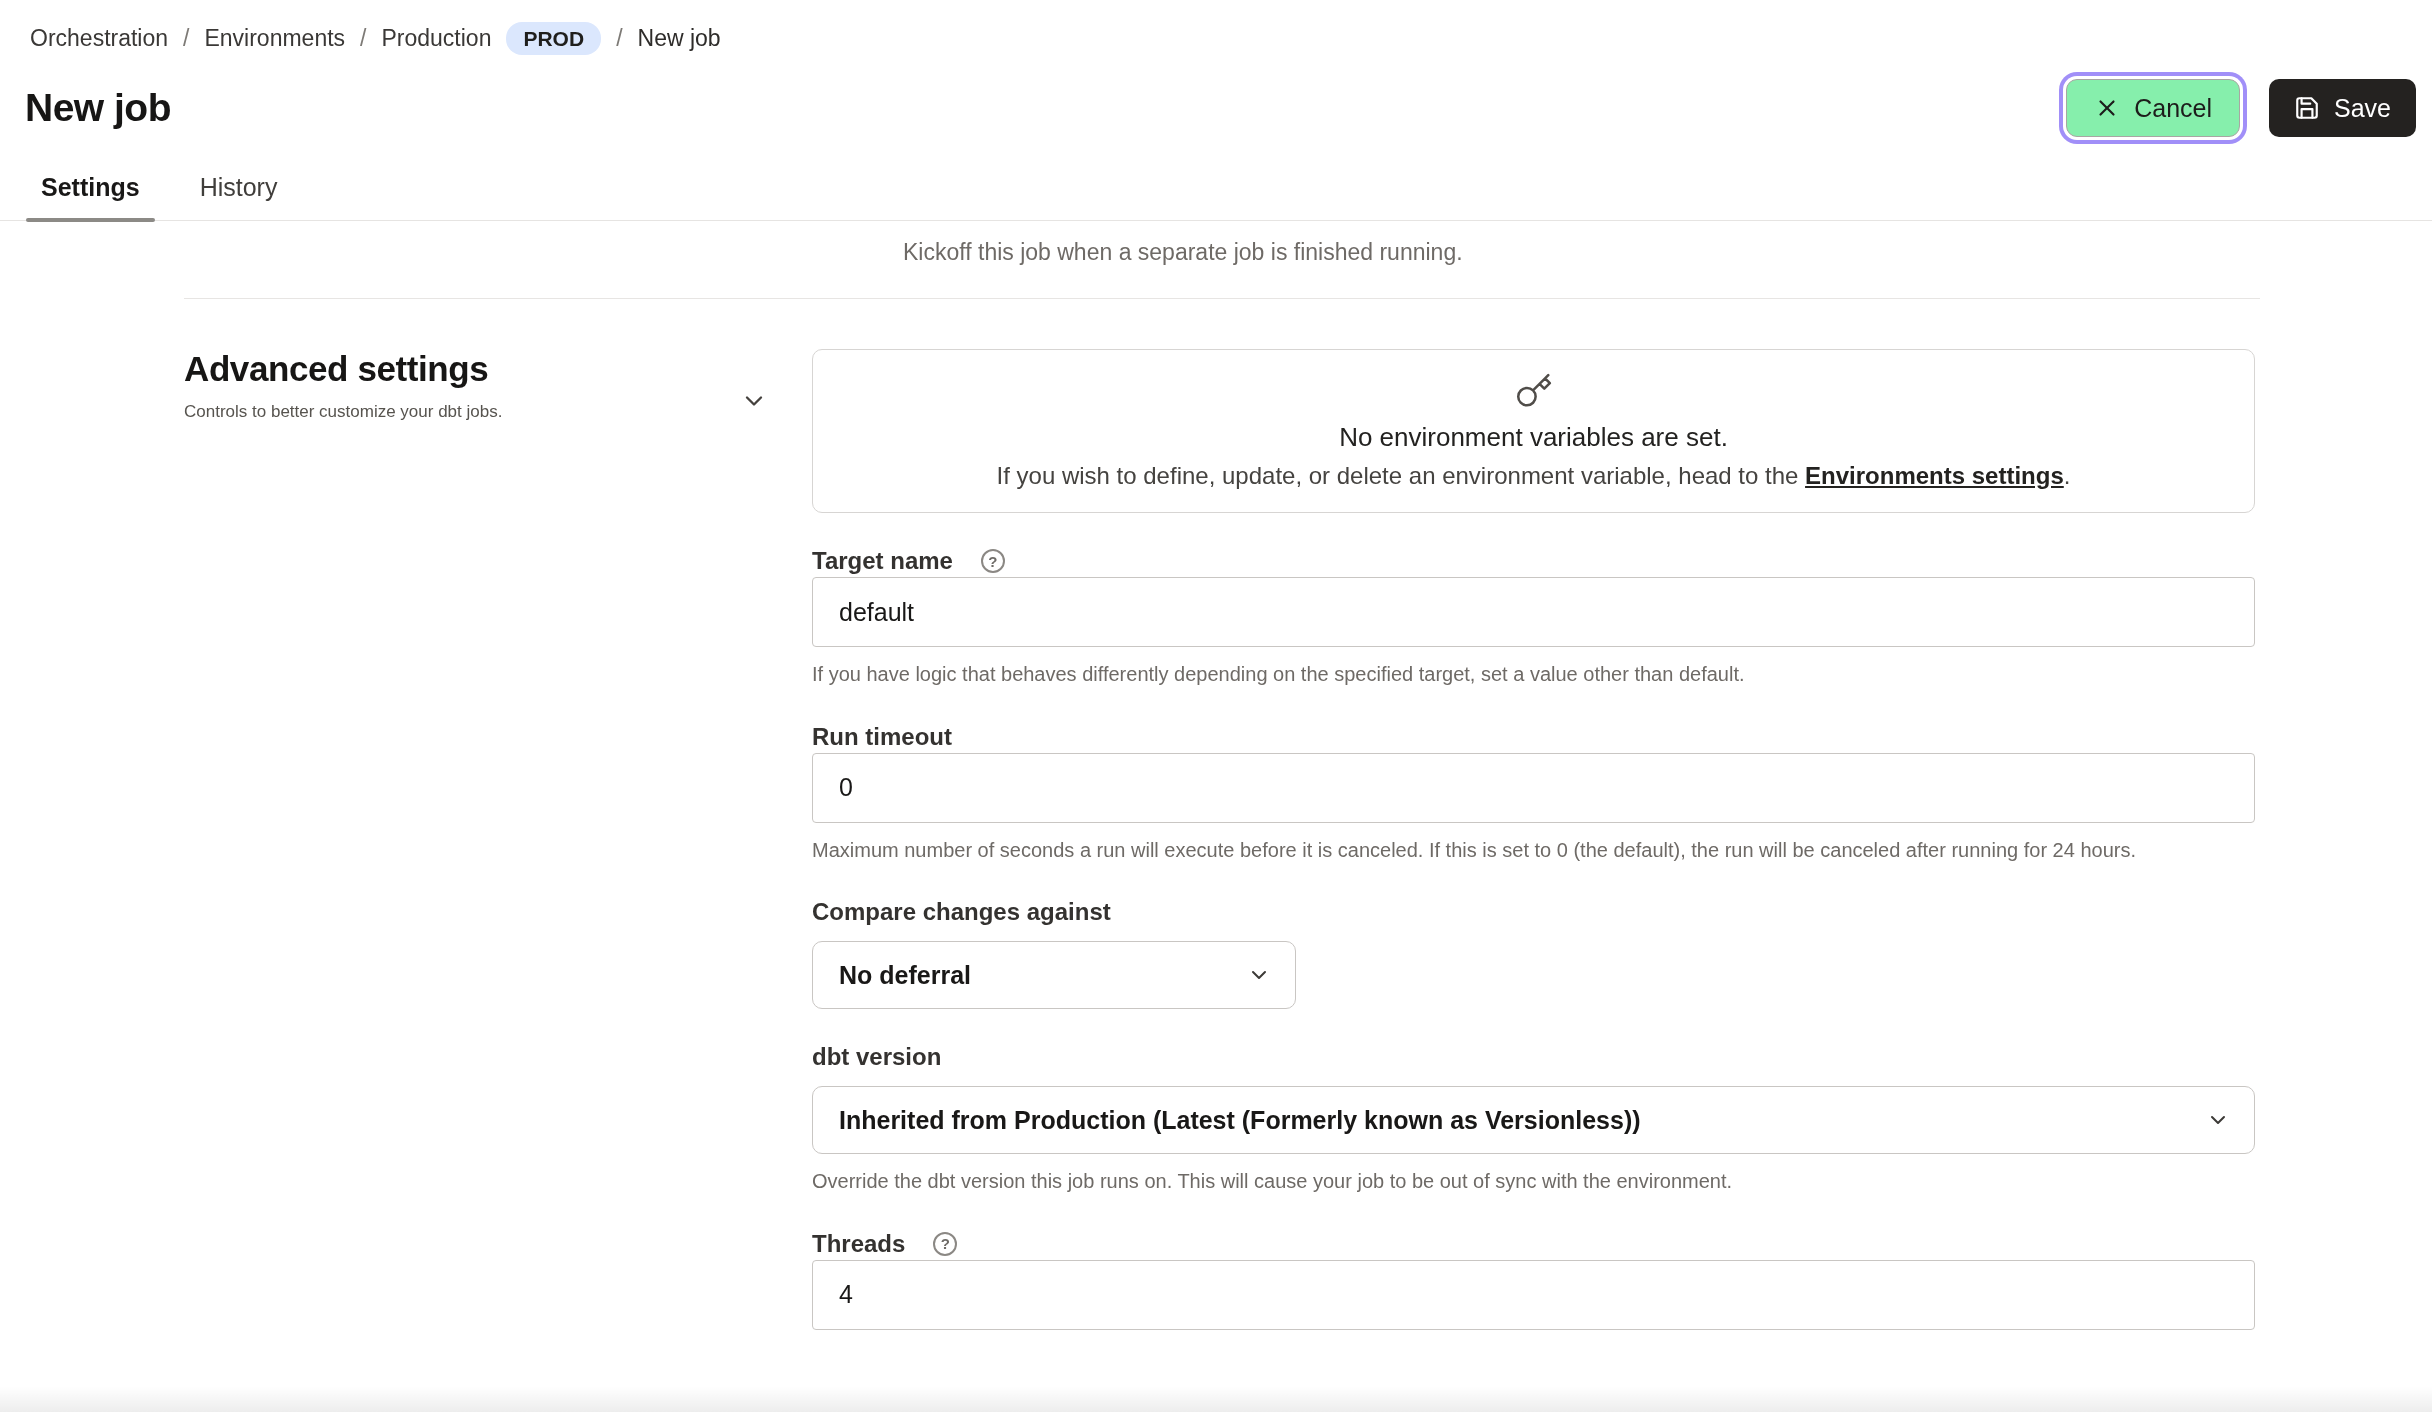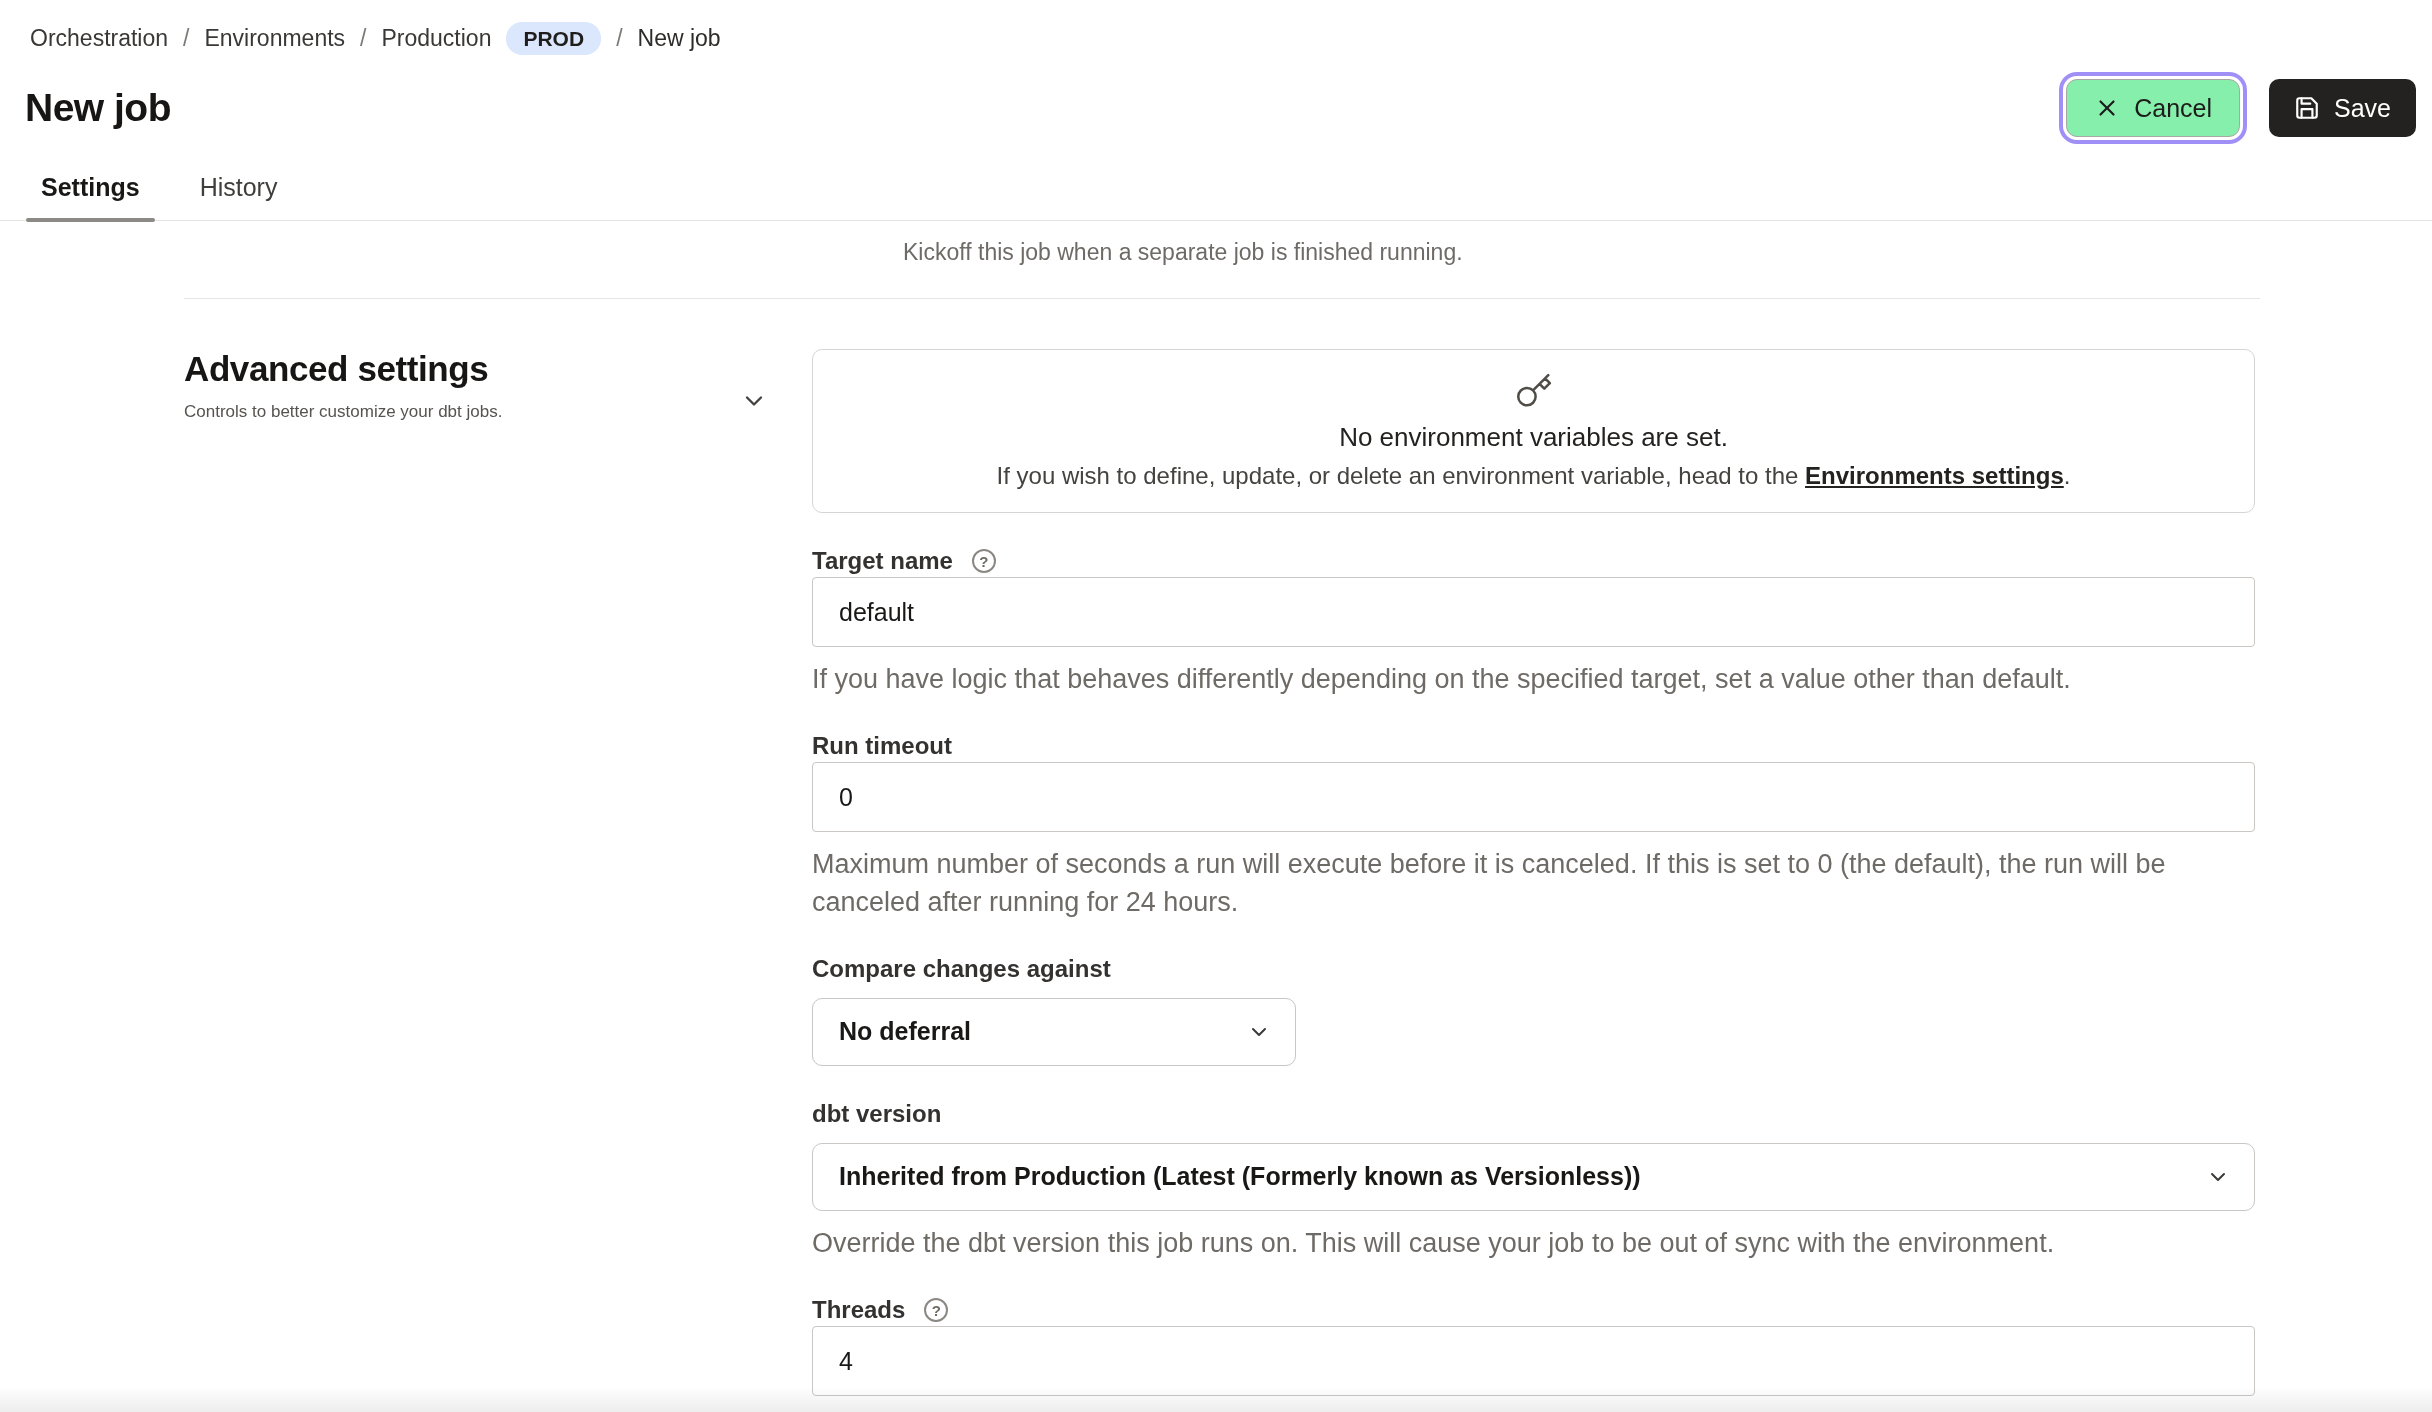--- a/index.html
+++ b/index.html
@@ -51,7 +51,7 @@
 
   
   .field { margin-top: 34px; }
-  .field-label { display: flex; align-items: center; gap: 19px; font-size: 24px; font-weight: 700; color: #343230; }
+  .field-label { display: flex; align-items: center; gap: 28px; font-size: 24px; font-weight: 700; color: #343230; }
   .help-icon { width: 24px; height: 24px; border: 2px solid #8b8884; border-radius: 50%; color: #6e6b67; font-size: 15px; font-weight: 700; display: inline-flex; align-items: center; justify-content: center; cursor: default; }
   .text-input { display: block; margin-top: 2px; width: 100%; height: 70px; border: 1px solid #c9c6c3; border-radius: 4px; padding: 0 26px; font-size: 25px; color: #191817; font-family: inherit; background: #fff; outline: none; }
   .field-help { margin-top: 14px; font-size: 27px; color: #6e6a66; line-height: 1.38; }

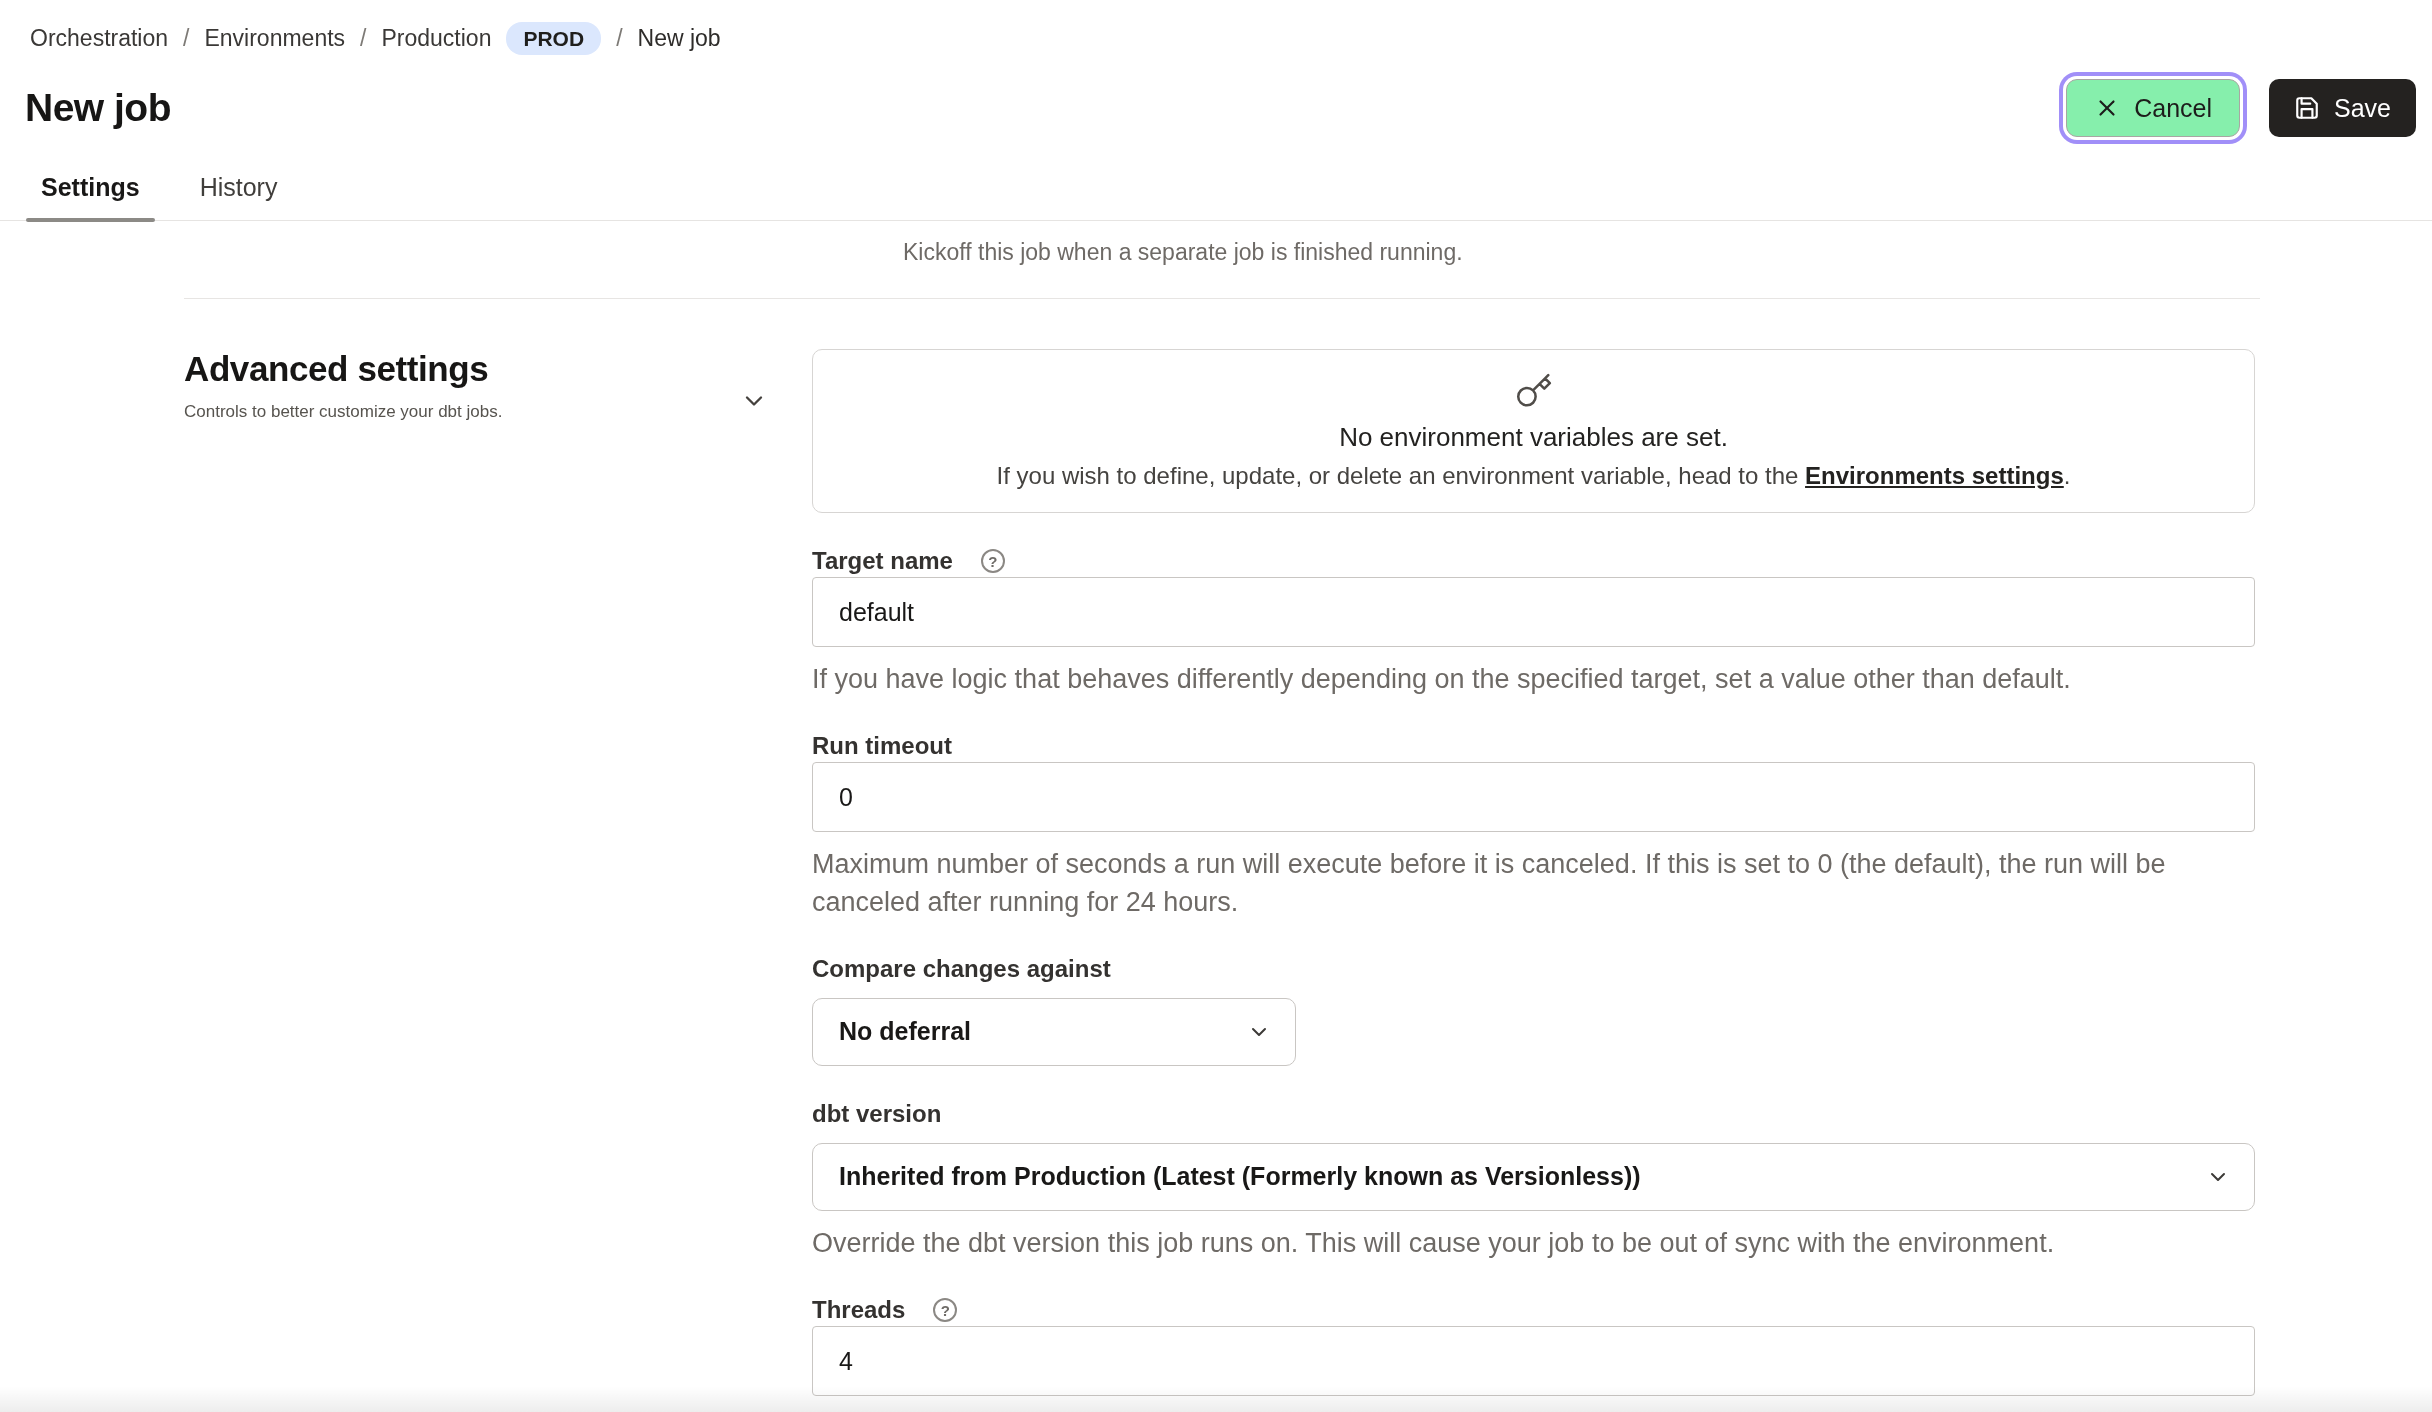--- a/index.html
+++ b/index.html
@@ -54,7 +54,7 @@
   .field-label { display: flex; align-items: center; gap: 28px; font-size: 24px; font-weight: 700; color: #343230; }
   .help-icon { width: 24px; height: 24px; border: 2px solid #8b8884; border-radius: 50%; color: #6e6b67; font-size: 15px; font-weight: 700; display: inline-flex; align-items: center; justify-content: center; cursor: default; }
   .text-input { display: block; margin-top: 2px; width: 100%; height: 70px; border: 1px solid #c9c6c3; border-radius: 4px; padding: 0 26px; font-size: 25px; color: #191817; font-family: inherit; background: #fff; outline: none; }
-  .field-help { margin-top: 14px; font-size: 27px; color: #6e6a66; line-height: 1.38; }
+  .field-help { margin-top: 14px; font-size: 20px; color: #6e6a66; line-height: 1.38; }
   .select-box { margin-top: 15px; height: 68px; border: 1px solid #c9c6c3; border-radius: 10px; display: flex; align-items: center; justify-content: space-between; padding: 0 24px 0 26px; font-size: 25px; font-weight: 700; color: #191817; cursor: pointer; background: #fff; }
   .select-box.small { width: 484px; }
   .select-chevron { color: #3c3a37; flex: none; }

